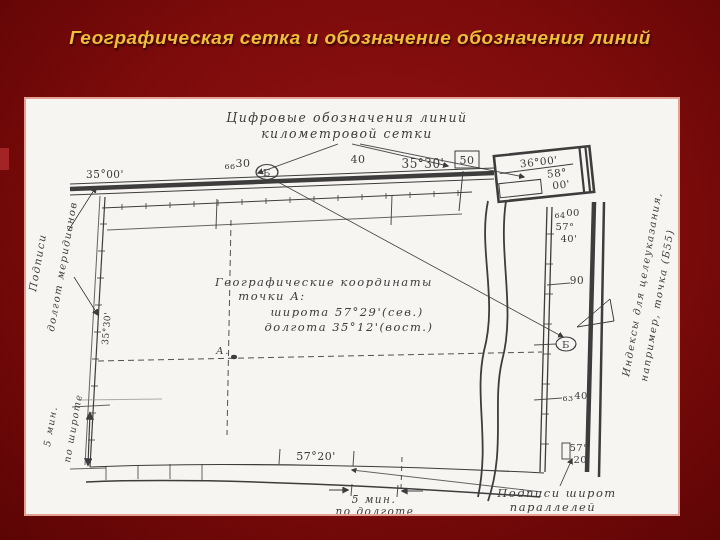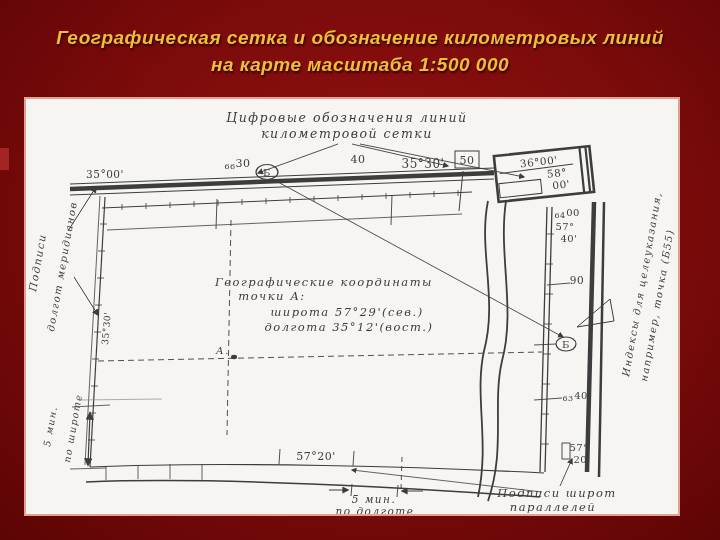--- a/index.html
+++ b/index.html
@@ -24,7 +24,7 @@
 <div class="slide">
 
   <div class="title">
-    <div>Географическая сетка и обозначение километровых линий</div>
+    <div>Географическая сетка и обозначение обозначения линий</div>
     <div>на карте масштаба 1:500 000</div>
   </div>
 

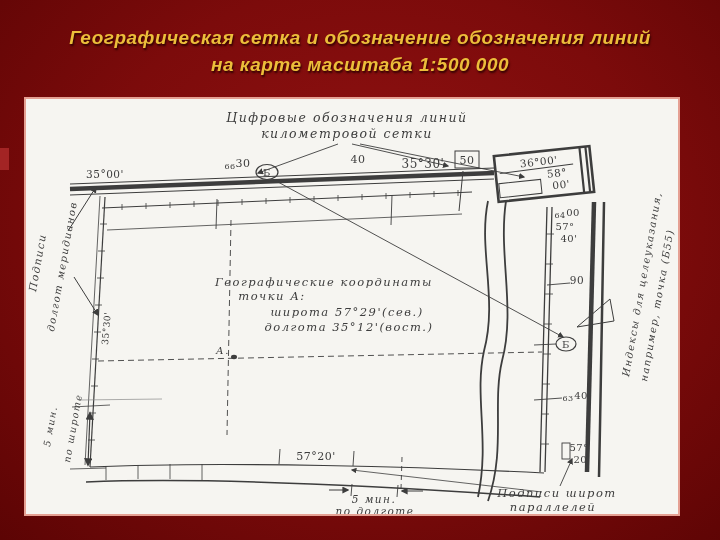--- a/index.html
+++ b/index.html
@@ -25,7 +25,6 @@
 
   <div class="title">
     <div>Географическая сетка и обозначение обозначения линий</div>
-    <div>на карте масштаба 1:500 000</div>
   </div>
 
   <div class="edge-mark"></div>

